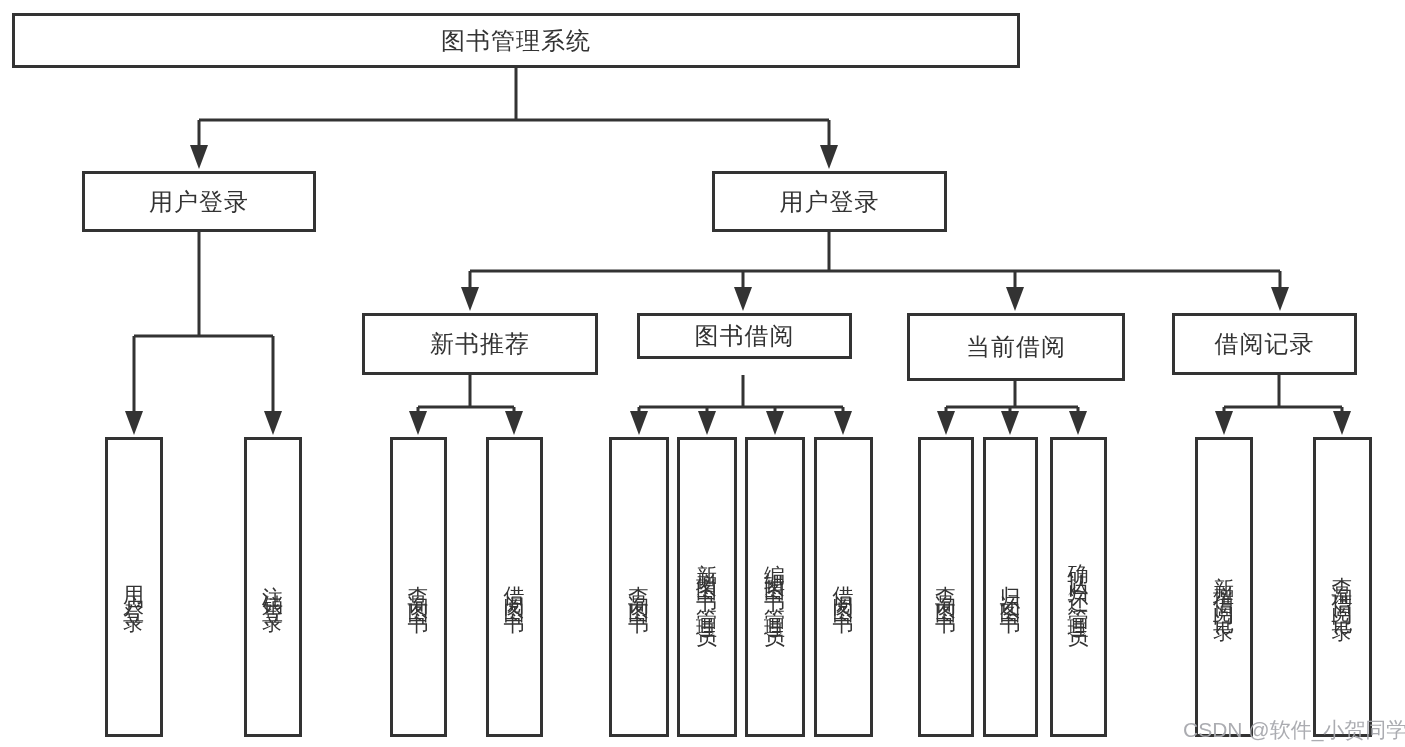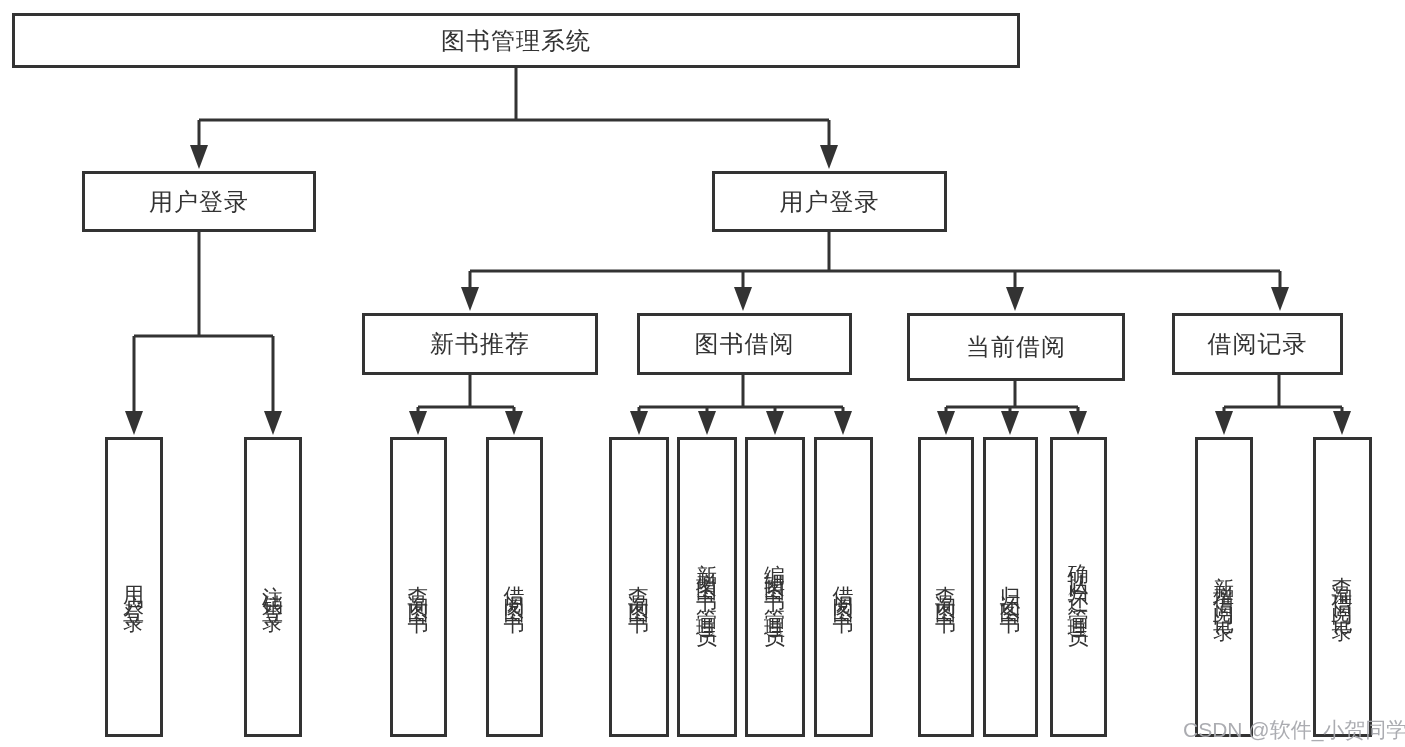--- a/index.html
+++ b/index.html
@@ -142,7 +142,7 @@
   <div class="hbox" style="left:362px; top:313px; width:236px; height:62px;">
     <span>新书推荐</span>
   </div>
-  <div class="hbox" style="left:637px; top:313px; width:215px; height:62px;">
+  <div class="hbox" style="left:637px; top:313px; width:215px; height:46px;">
     <span>图书借阅</span>
   </div>
   <div class="hbox" style="left:907px; top:313px; width:218px; height:68px;">

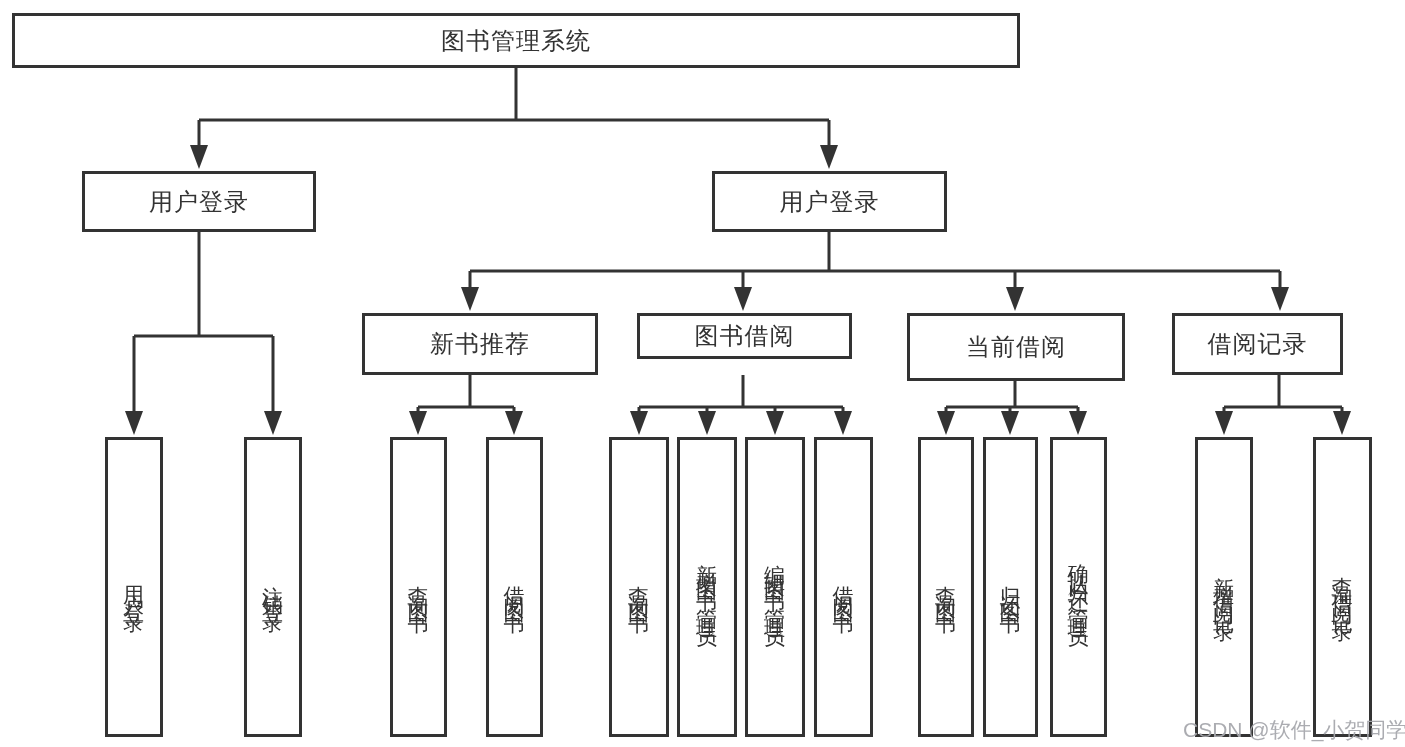--- a/index.html
+++ b/index.html
@@ -148,7 +148,7 @@
   <div class="hbox" style="left:907px; top:313px; width:218px; height:68px;">
     <span>当前借阅</span>
   </div>
-  <div class="hbox" style="left:1172px; top:313px; width:171px; height:62px;">
+  <div class="hbox" style="left:1172px; top:313px; width:185px; height:62px;">
     <span>借阅记录</span>
   </div>
 

